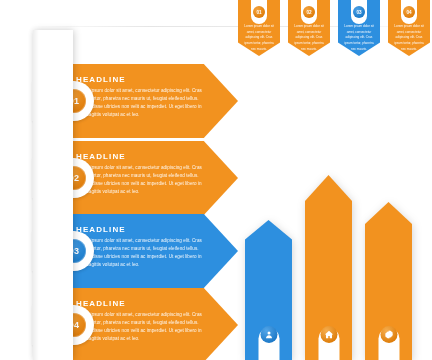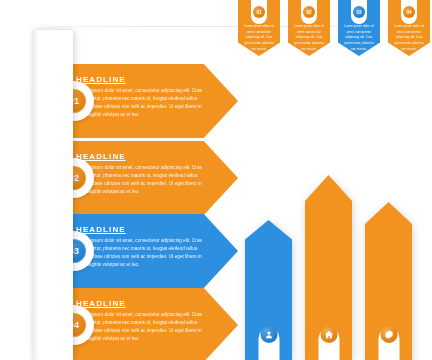--- a/index.html
+++ b/index.html
@@ -117,7 +117,6 @@
     letter-spacing: 1.1px;
     color: #ffffff;
     margin-bottom: 3px;
-    text-decoration: underline;
   }
   .row-para {
     font-size: 4.6px;

